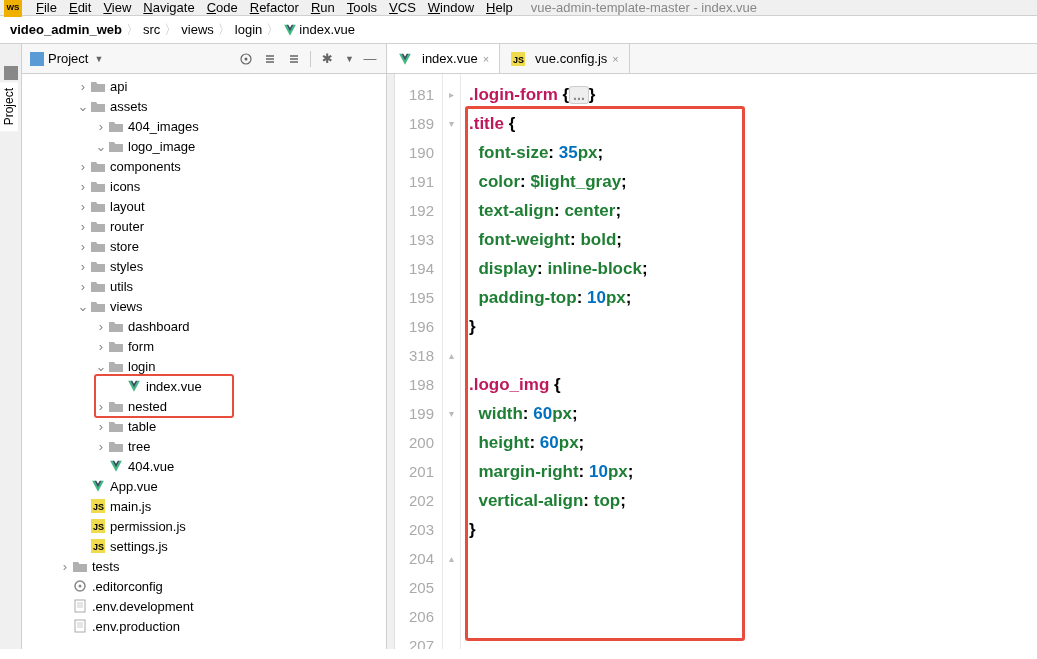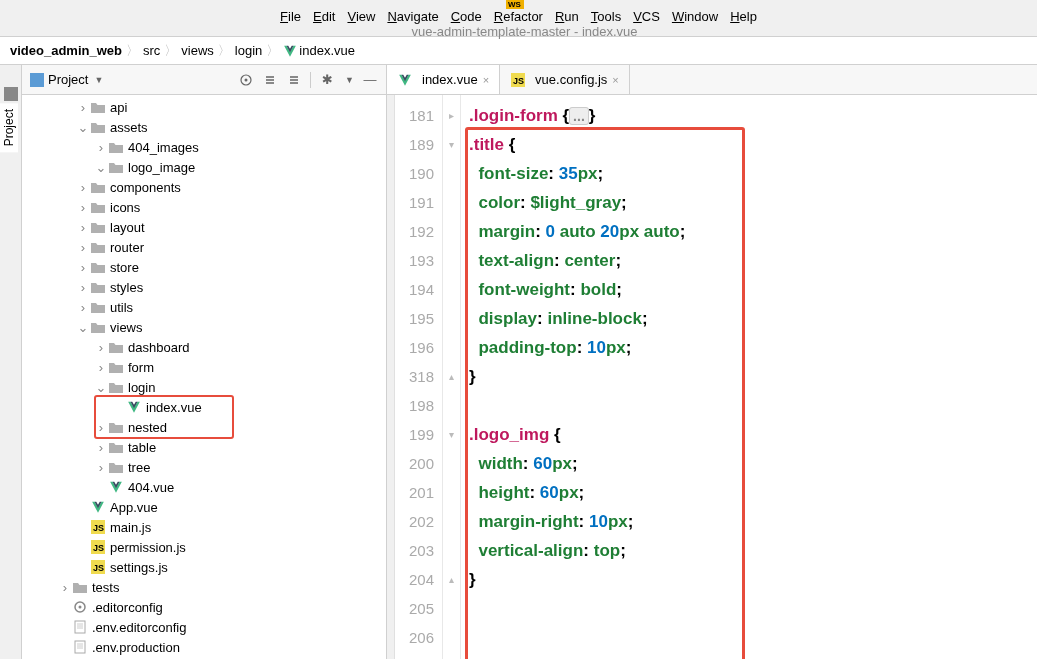--- a/index.html
+++ b/index.html
@@ -5,7 +5,7 @@
 * { margin: 0; padding: 0; box-sizing: border-box; font-family: "Segoe UI", Arial, sans-serif; }
 body { background: #fff; font-size: 13px; color: #000; overflow: hidden; width: 1037px; height: 659px; }
 
-.menubar { height: 37px; background: #f0f0f0; display: flex; align-items: center; padding: 0 20px; border-bottom: 1px solid #d0d0d0; flex-direction: column; }
+.menubar { height: 16px; background: #f0f0f0; display: flex; align-items: center; padding: 0 4px; border-bottom: 1px solid #d0d0d0; }
 .ws-icon { width: 18px; height: 18px; background: #f0b000; color: #000; font-size: 8px; font-weight: bold; display: flex; align-items: center; justify-content: center; margin-right: 8px; }
 .menu-item { padding: 2px 6px; cursor: pointer; }
 .menu-item u { text-decoration: underline; }

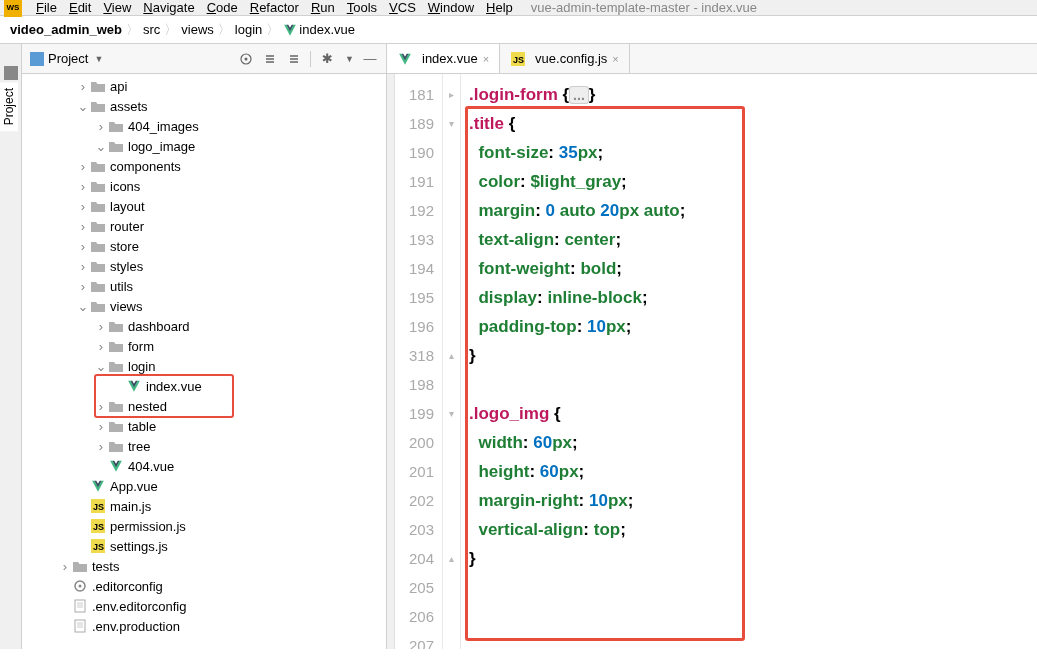--- a/index.html
+++ b/index.html
@@ -494,7 +494,6 @@
           <div class="code-line"><span class="k-sel">.title </span><span class="k-brace">{</span></div>
           <div class="code-line"><span>  </span><span class="k-prop">font-size</span><span class="k-brace">: </span><span class="k-num">35</span><span class="k-unit">px</span><span class="k-brace">;</span></div>
           <div class="code-line"><span>  </span><span class="k-prop">color</span><span class="k-brace">: </span><span class="k-val">$light_gray</span><span class="k-brace">;</span></div>
-          <div class="code-line"><span>  </span><span class="k-prop">margin</span><span class="k-brace">: </span><span class="k-num">0</span><span> </span><span class="k-val">auto</span><span> </span><span class="k-num">20</span><span class="k-unit">px</span><span> </span><span class="k-val">auto</span><span class="k-brace">;</span></div>
           <div class="code-line"><span>  </span><span class="k-prop">text-align</span><span class="k-brace">: </span><span class="k-val">center</span><span class="k-brace">;</span></div>
           <div class="code-line"><span>  </span><span class="k-prop">font-weight</span><span class="k-brace">: </span><span class="k-val">bold</span><span class="k-brace">;</span></div>
           <div class="code-line"><span>  </span><span class="k-prop">display</span><span class="k-brace">: </span><span class="k-val">inline-block</span><span class="k-brace">;</span></div>

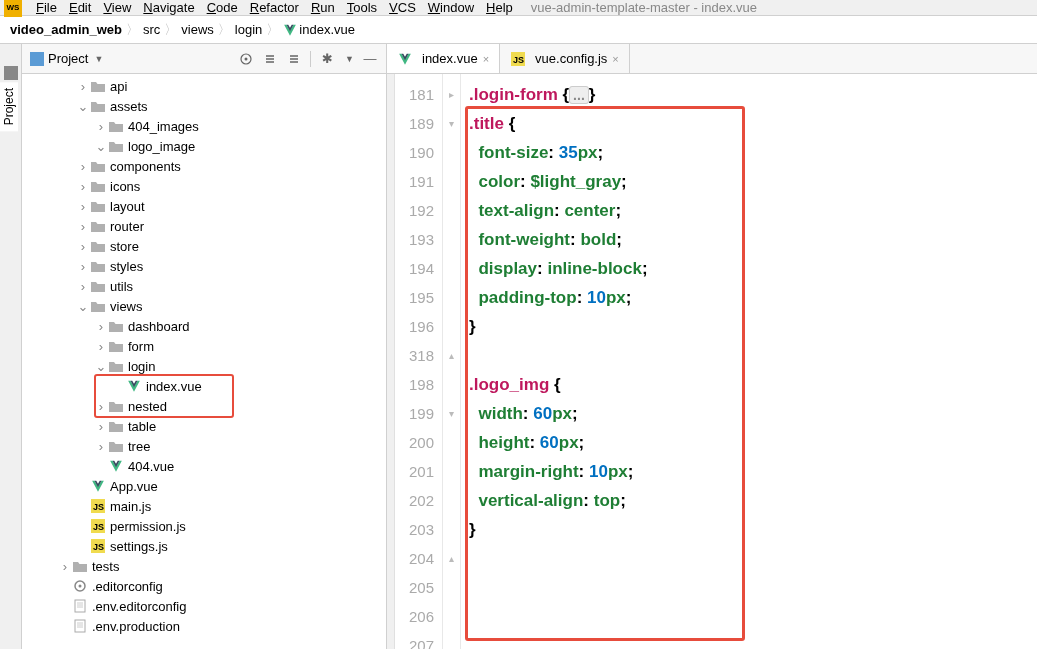--- a/index.html
+++ b/index.html
@@ -402,7 +402,7 @@
               <path d="M4 4h6M4 6h6M4 8h6" stroke="#ccc"></path>
             </svg>
           </span>
-          <span class="tree-label">.env.editorconfig</span>
+          <span class="tree-label">.env.development</span>
         </div>
         <div class="tree-row">
           <span class="tree-indent" style="width: 36px;"></span>

